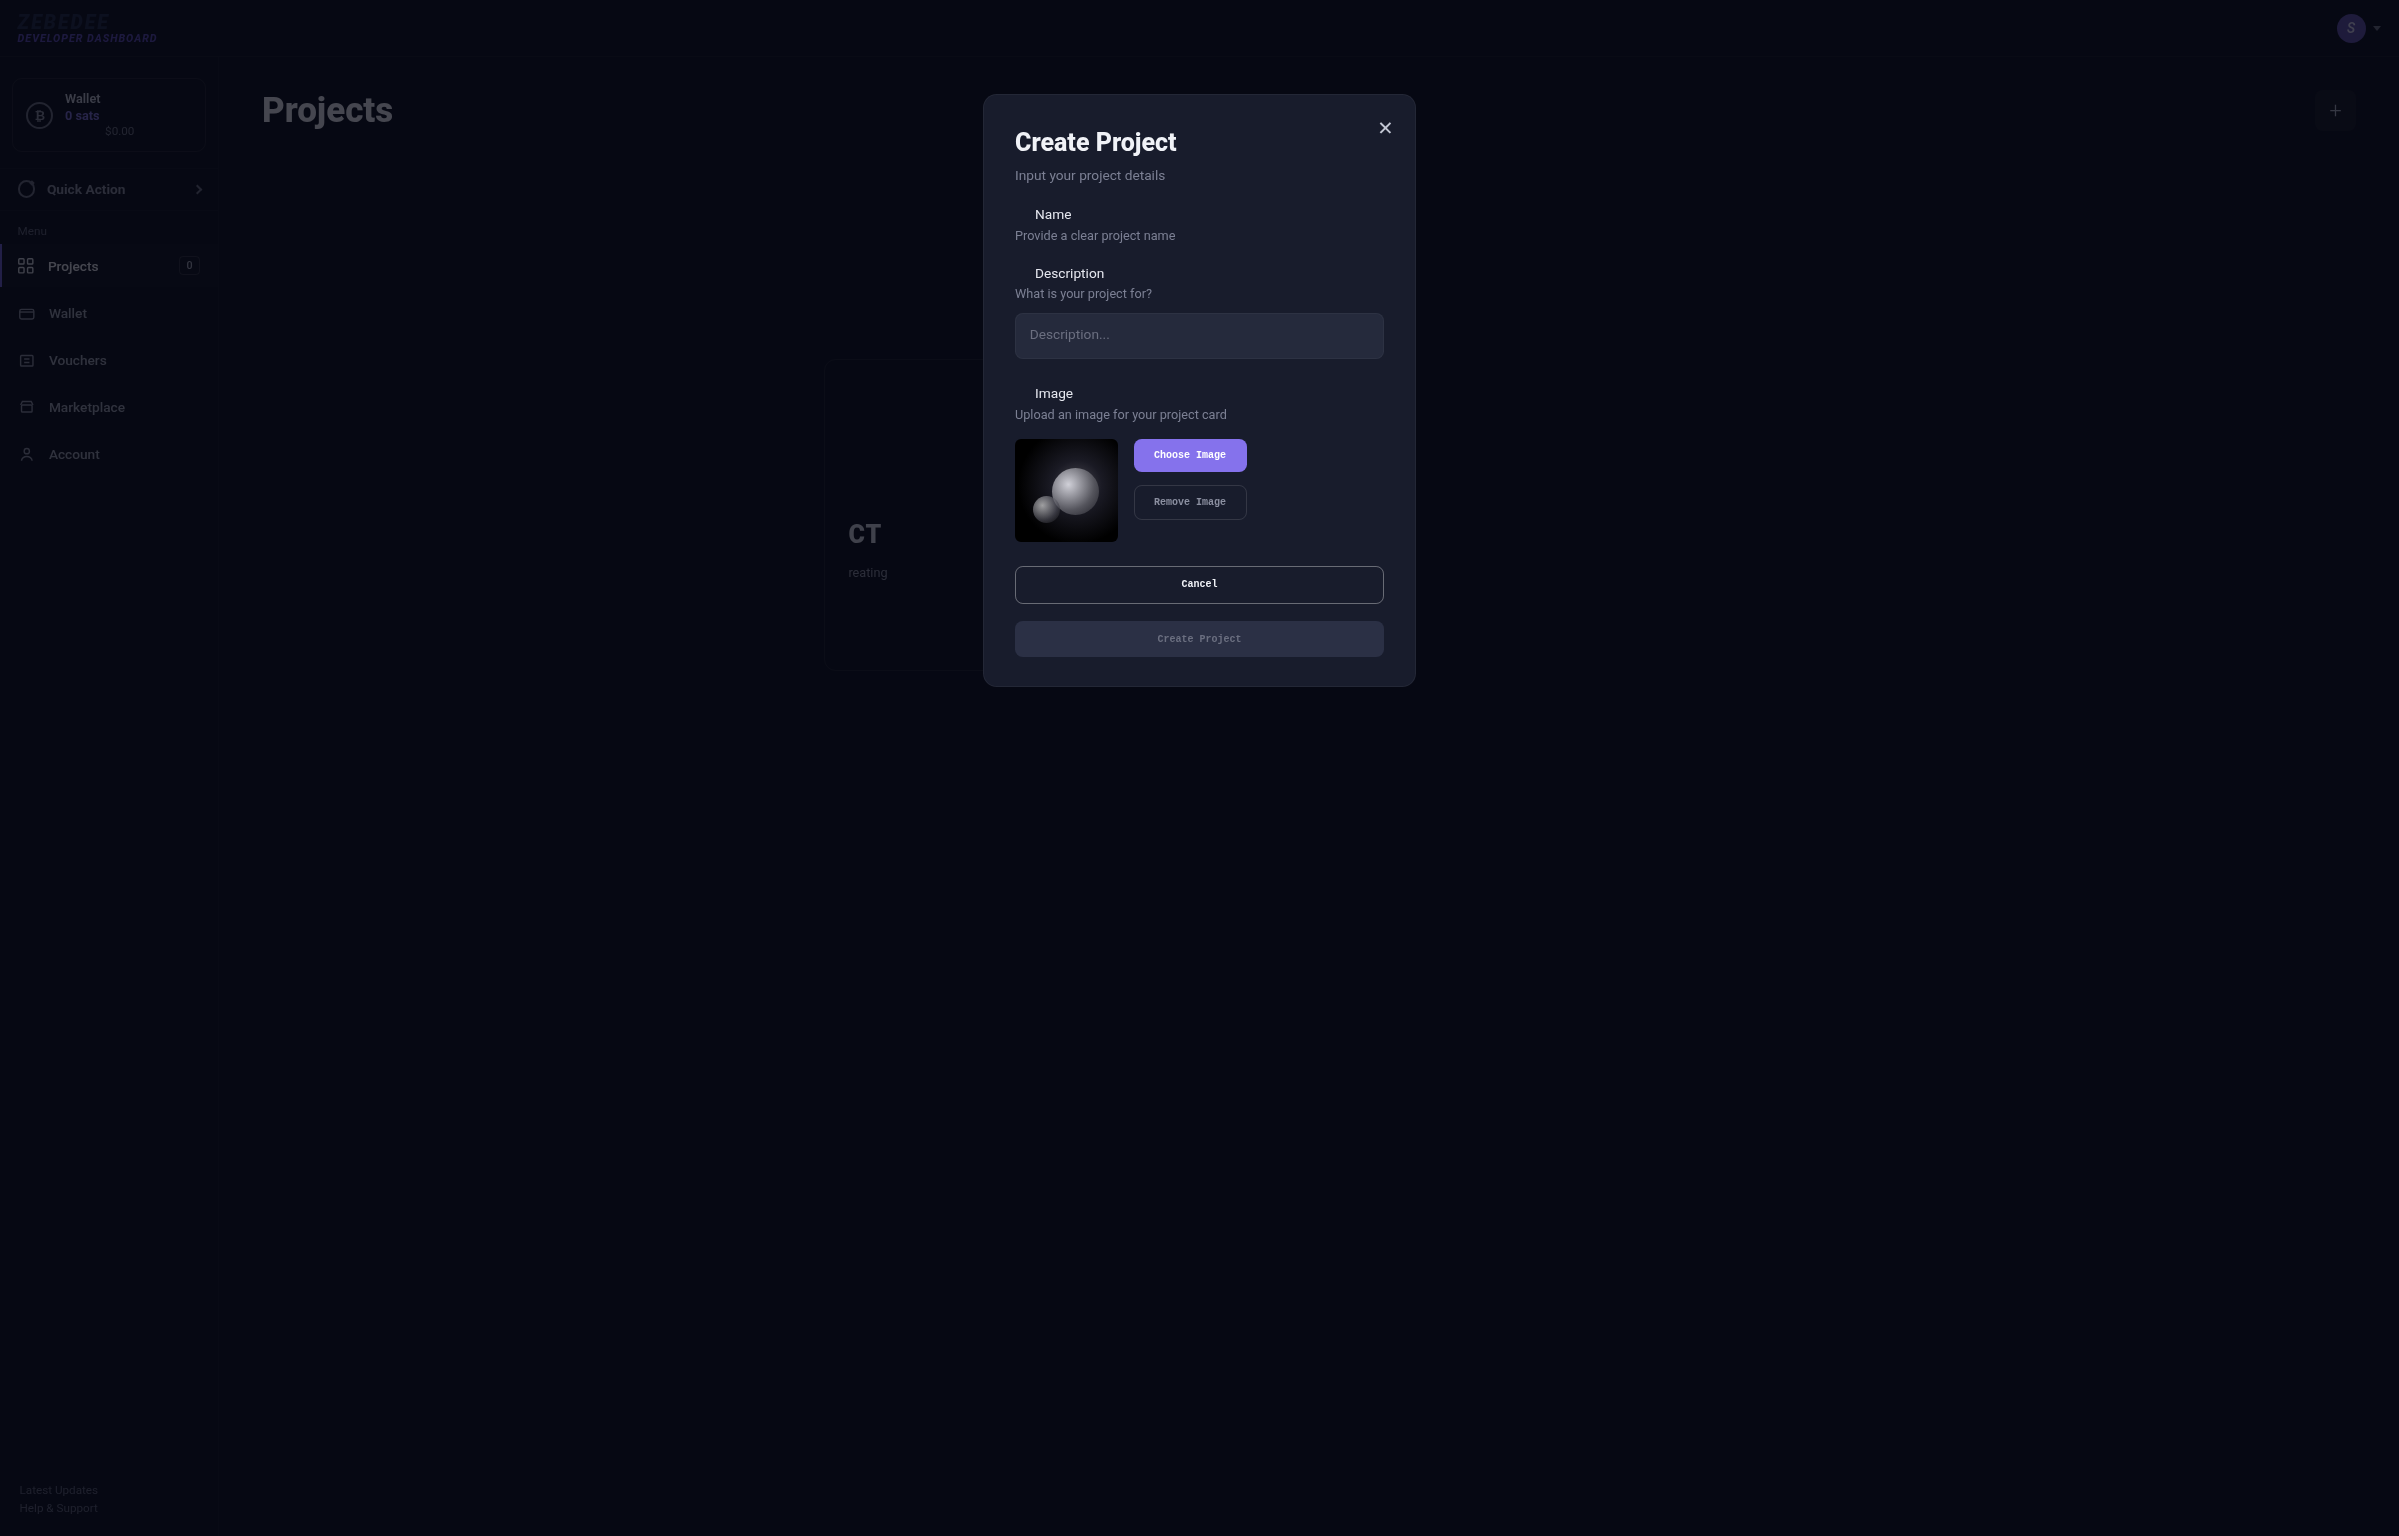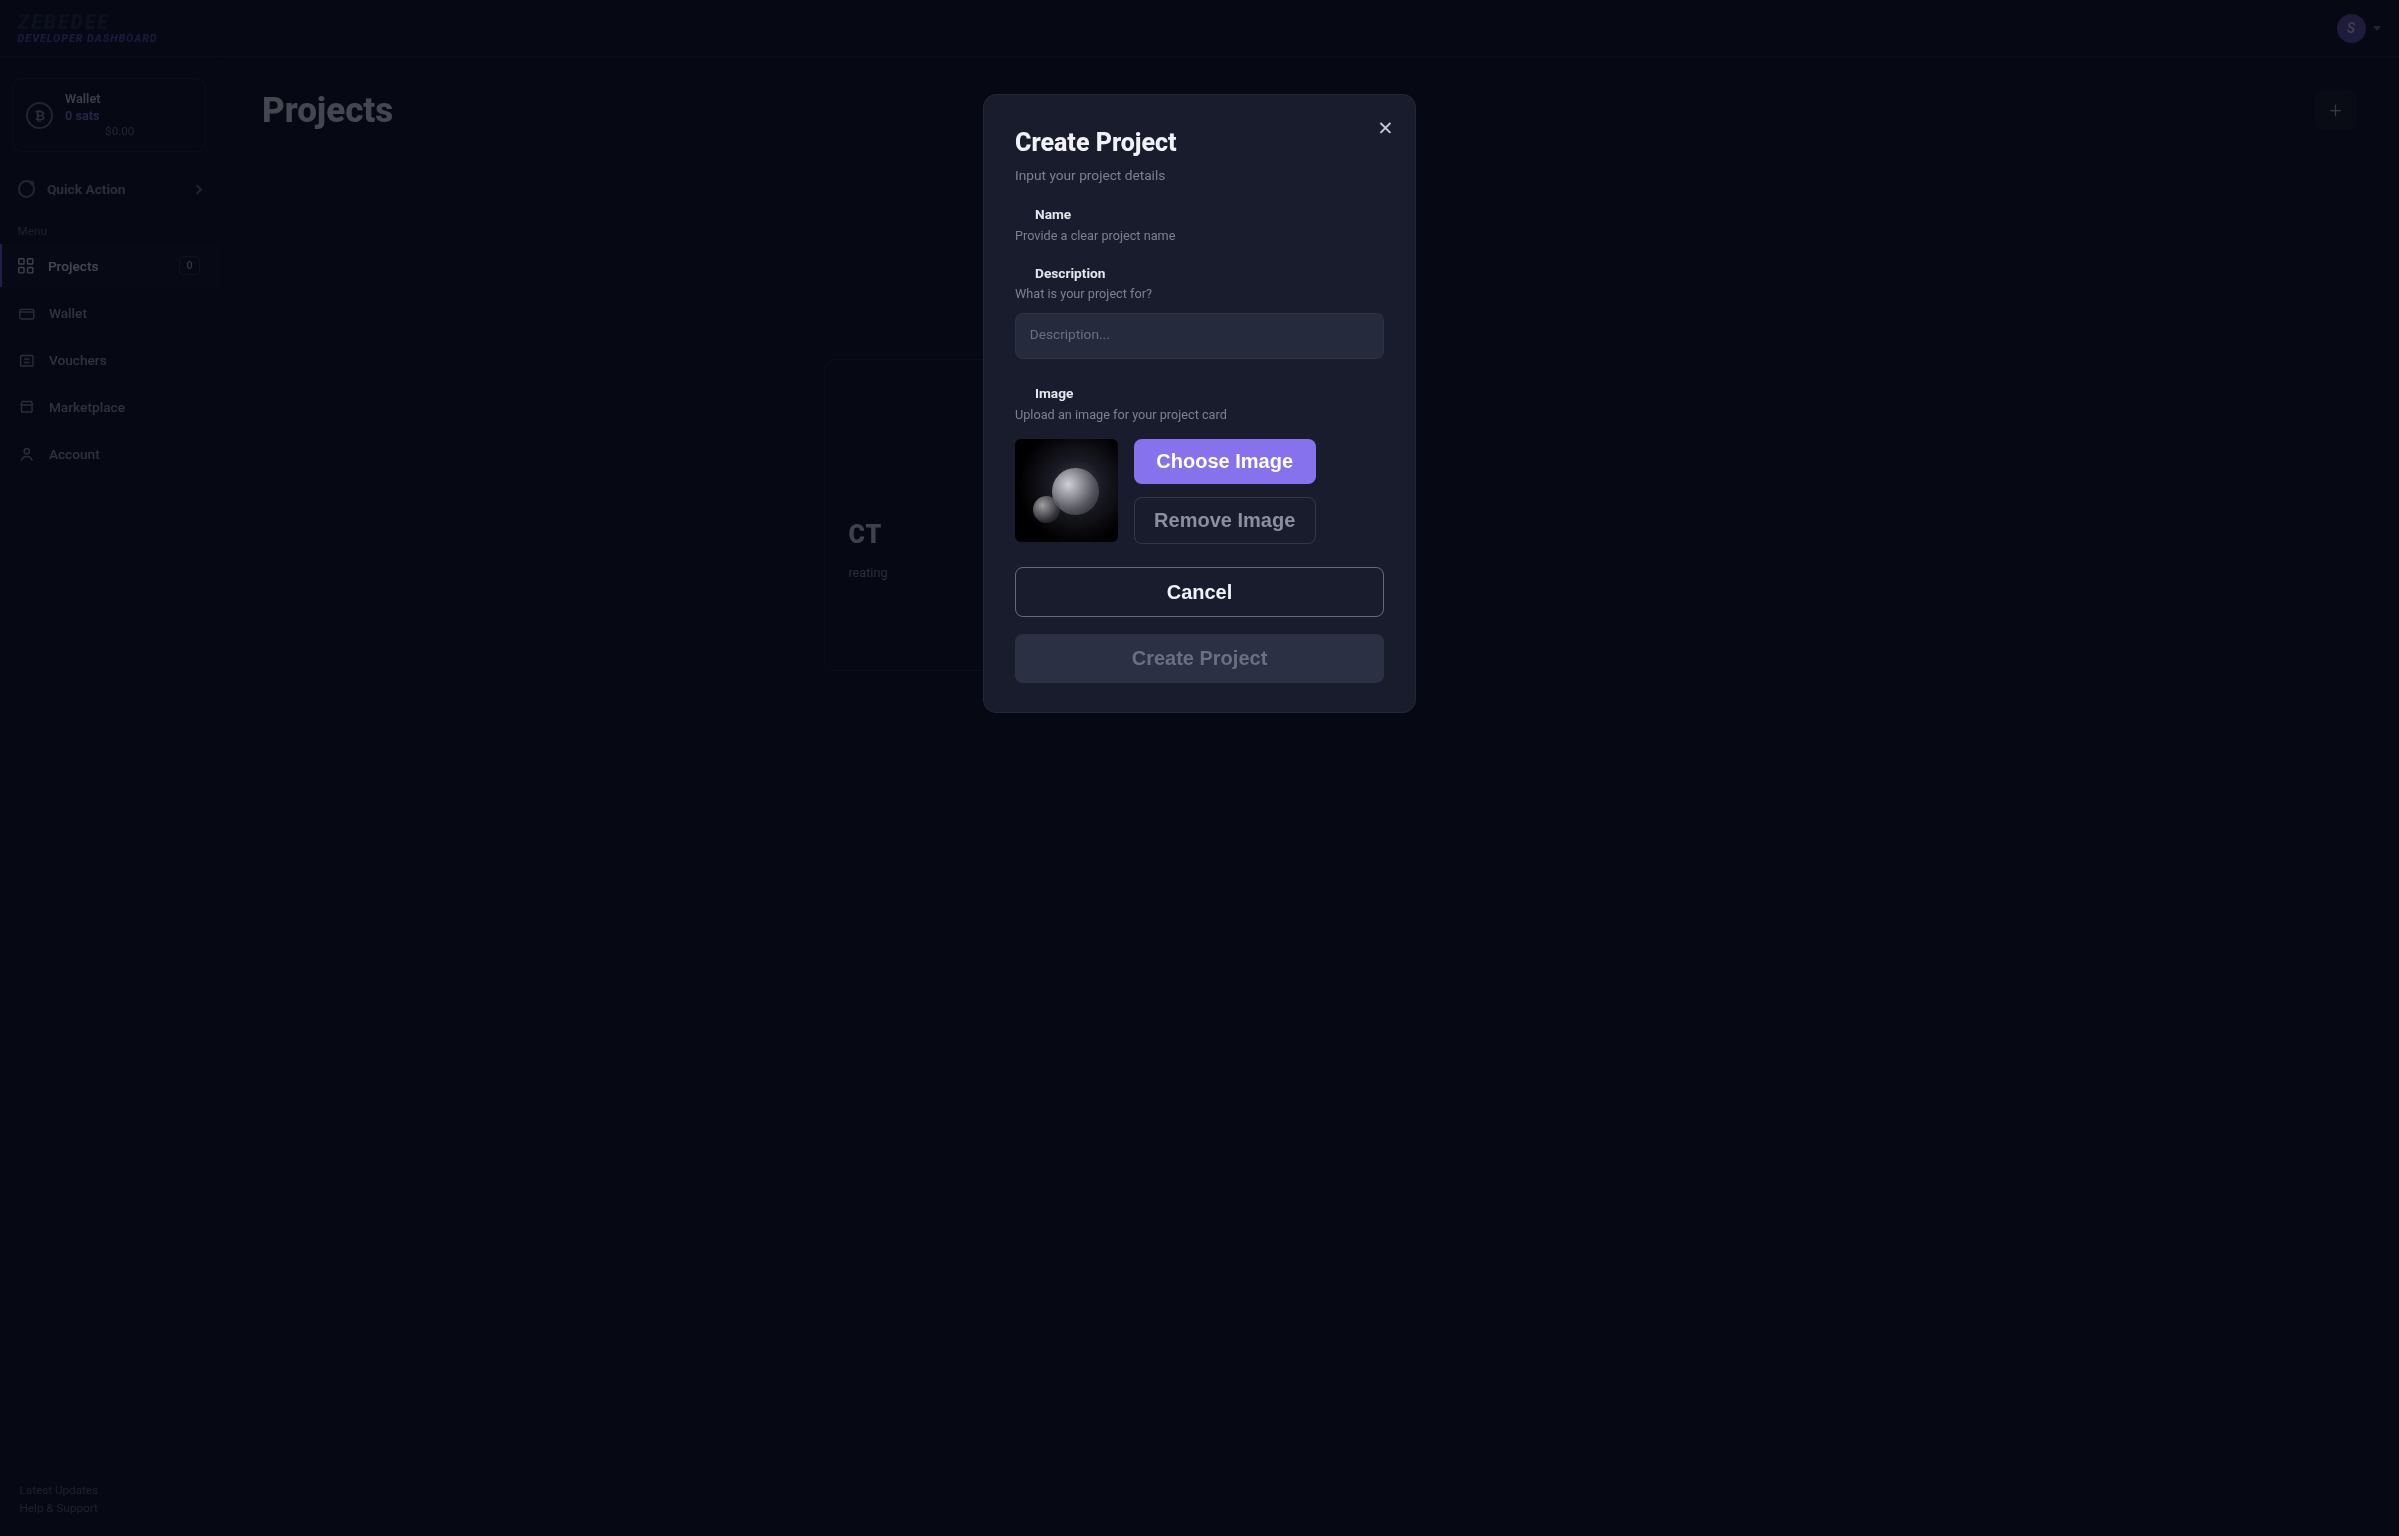--- a/index.html
+++ b/index.html
@@ -183,7 +183,7 @@
   .modal-sub { font-size:13.7px; color:#7c8094; margin-top:9.8px; margin-bottom:23.4px; }
 
   .field-group { margin-bottom: 21.5px; }
-  .field-label { font-size:13.7px; font-weight:700; color:#e5e7ef; margin-bottom:5.9px;padding-left:20px; }
+  .field-label { font-size:13.7px; font-weight:400; color:#e5e7ef; margin-bottom:5.9px;padding-left:20px; }
   .field-hint { font-size:12.7px; color:#7c8094; margin-bottom:11.7px; }
   .text-input, .textarea {
     width:100%; background:#252a3c;

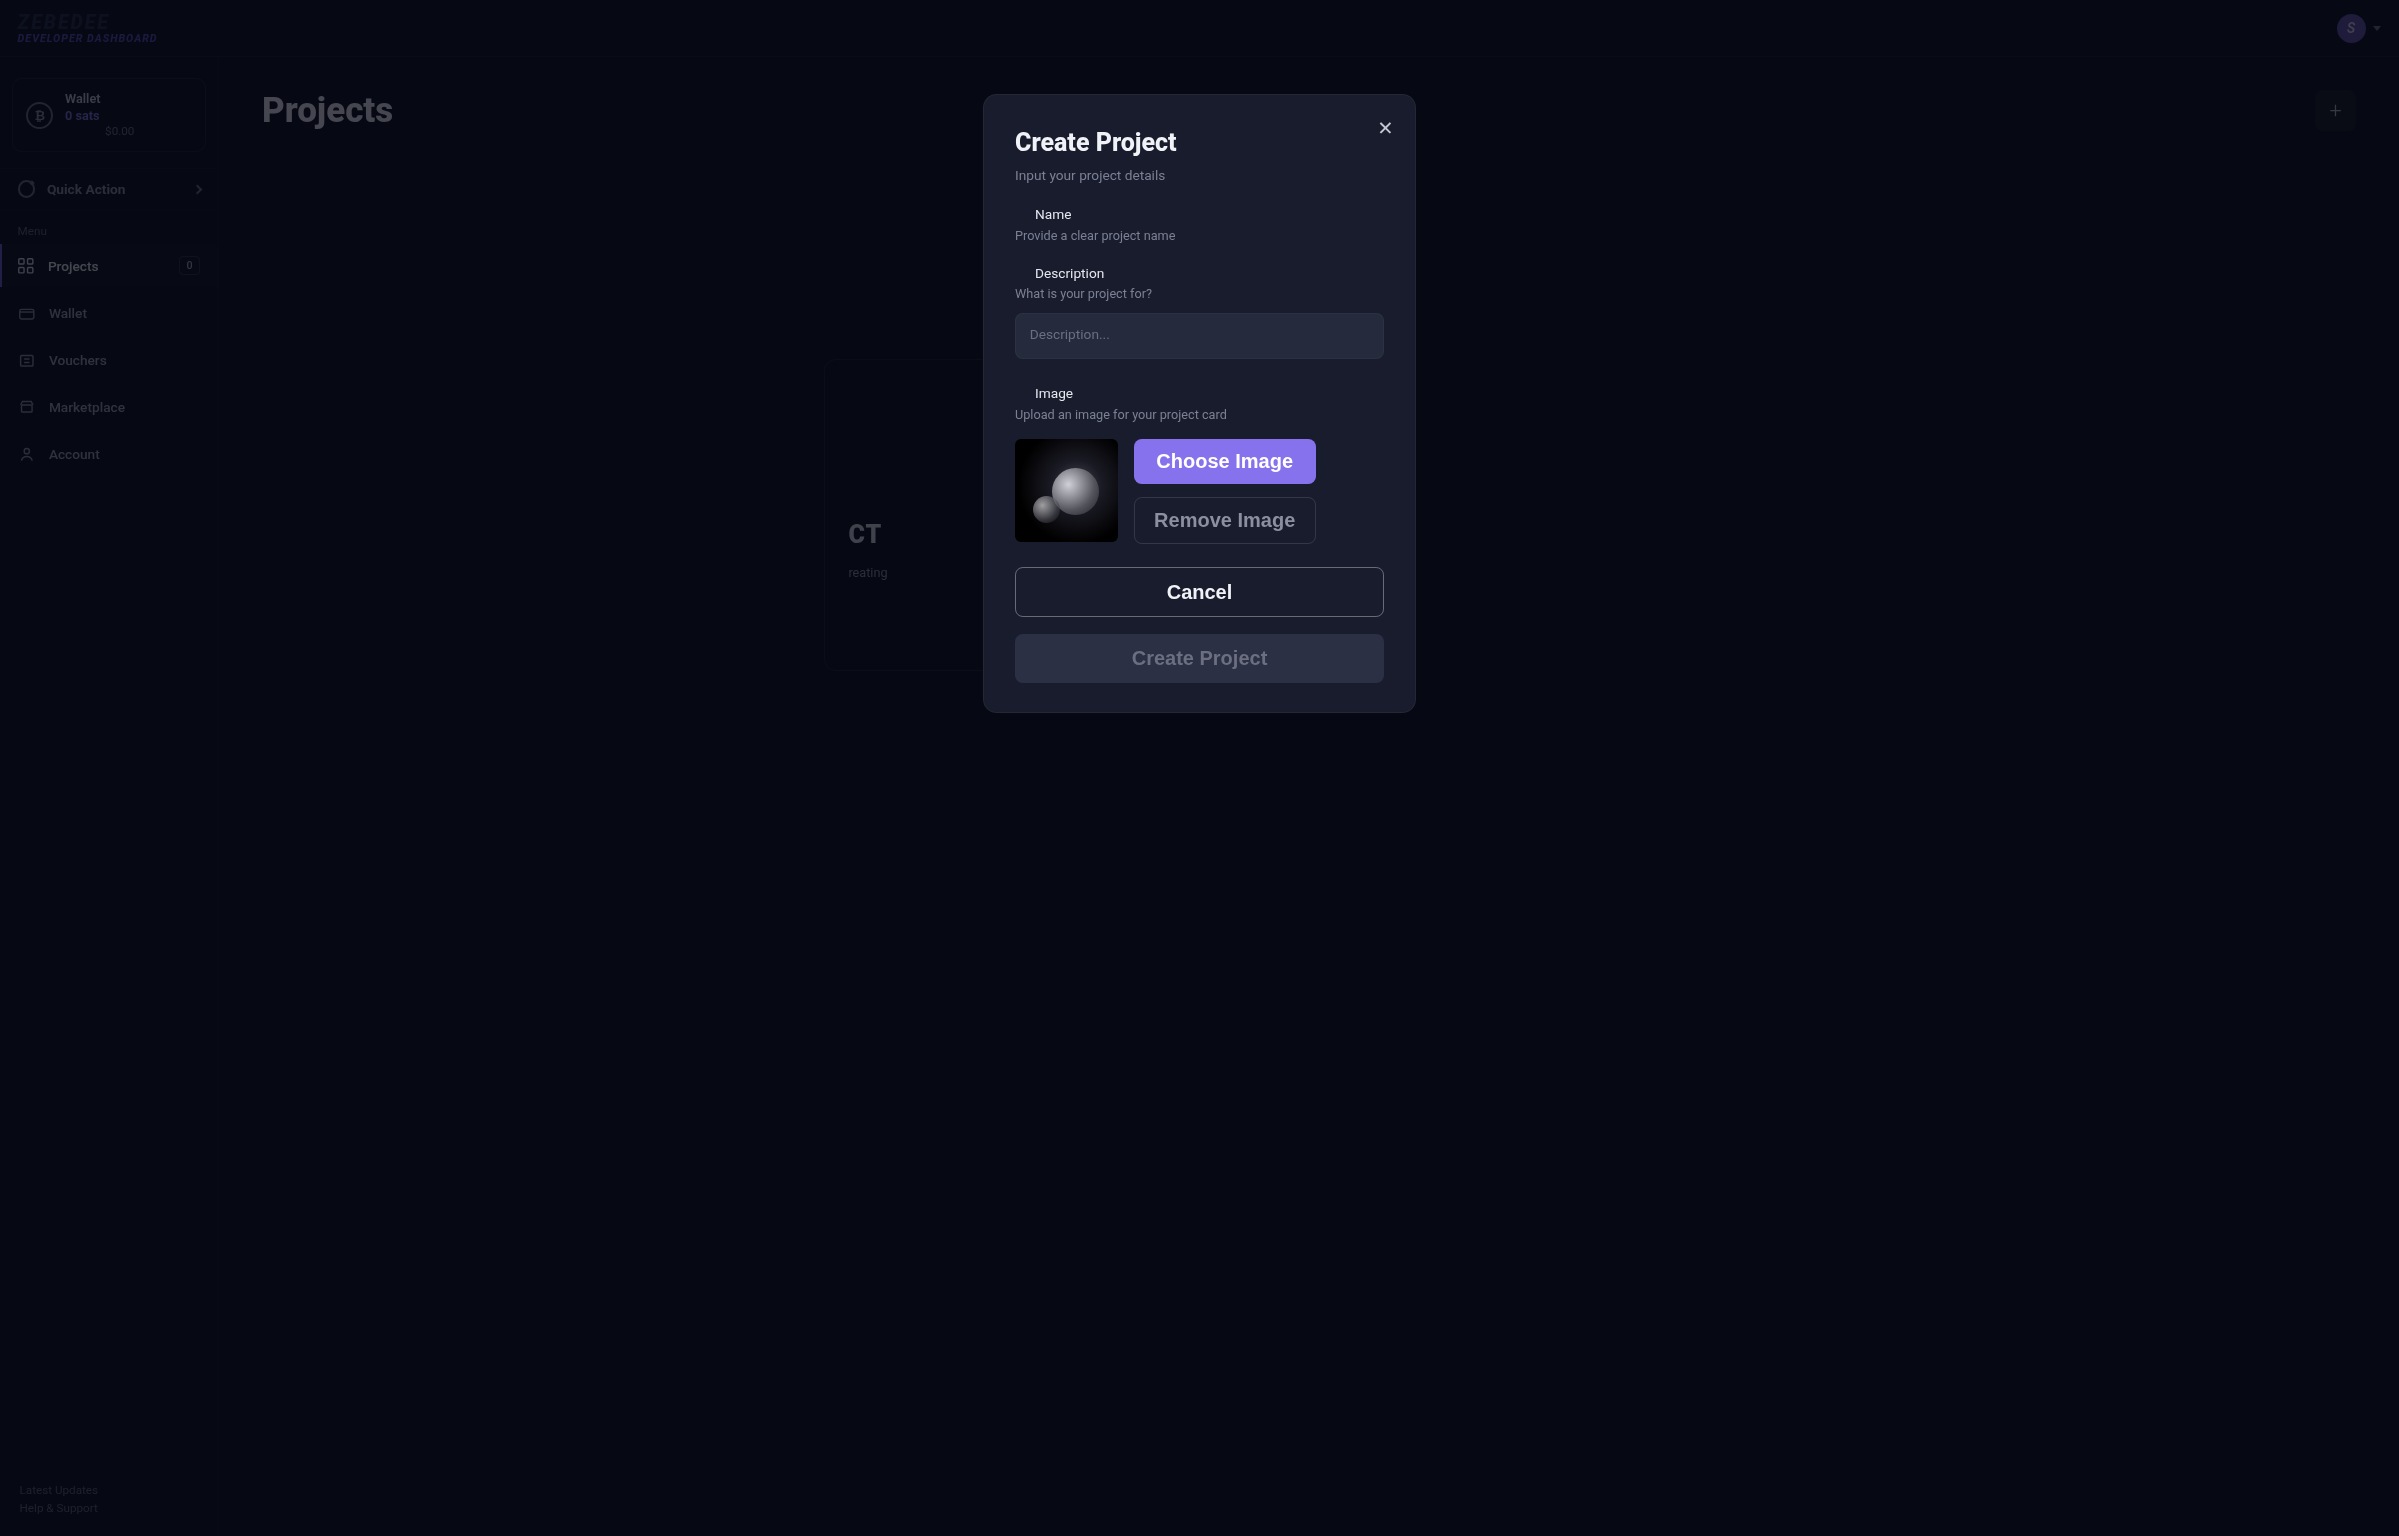--- a/index.html
+++ b/index.html
@@ -205,8 +205,8 @@
   .image-preview::after { content:''; position:absolute; top:57px; left:17.6px; width:27px;height:27px; border-radius:50%; background:radial-gradient(circle at 35% 35%, rgba(255,255,255,0.6) 0%, rgba(80,80,90,0.6) 60%, rgba(0,0,0,0.6) 100%); }
   .image-buttons { display:flex; flex-direction:column; gap:13.7px; }
   .btn {
-    padding: 10.7px 19.5px; border-radius:7.8px; font-size:20px; font-weight:700;
-    cursor:pointer; border:none; text-align:center;
+    padding: 10.7px 19.5px; border-radius:7.8px; font-size:10px; font-weight:700;
+    cursor:pointer; border:none; text-align:center;font-family:Liberation Mono, monospace;
   }
   .btn-purple { background:#8572ec; color:#fff; }
   .btn-outline-dim { background:transparent; border:1px solid rgba(255,255,255,0.12); color:#8b8fa0; }

